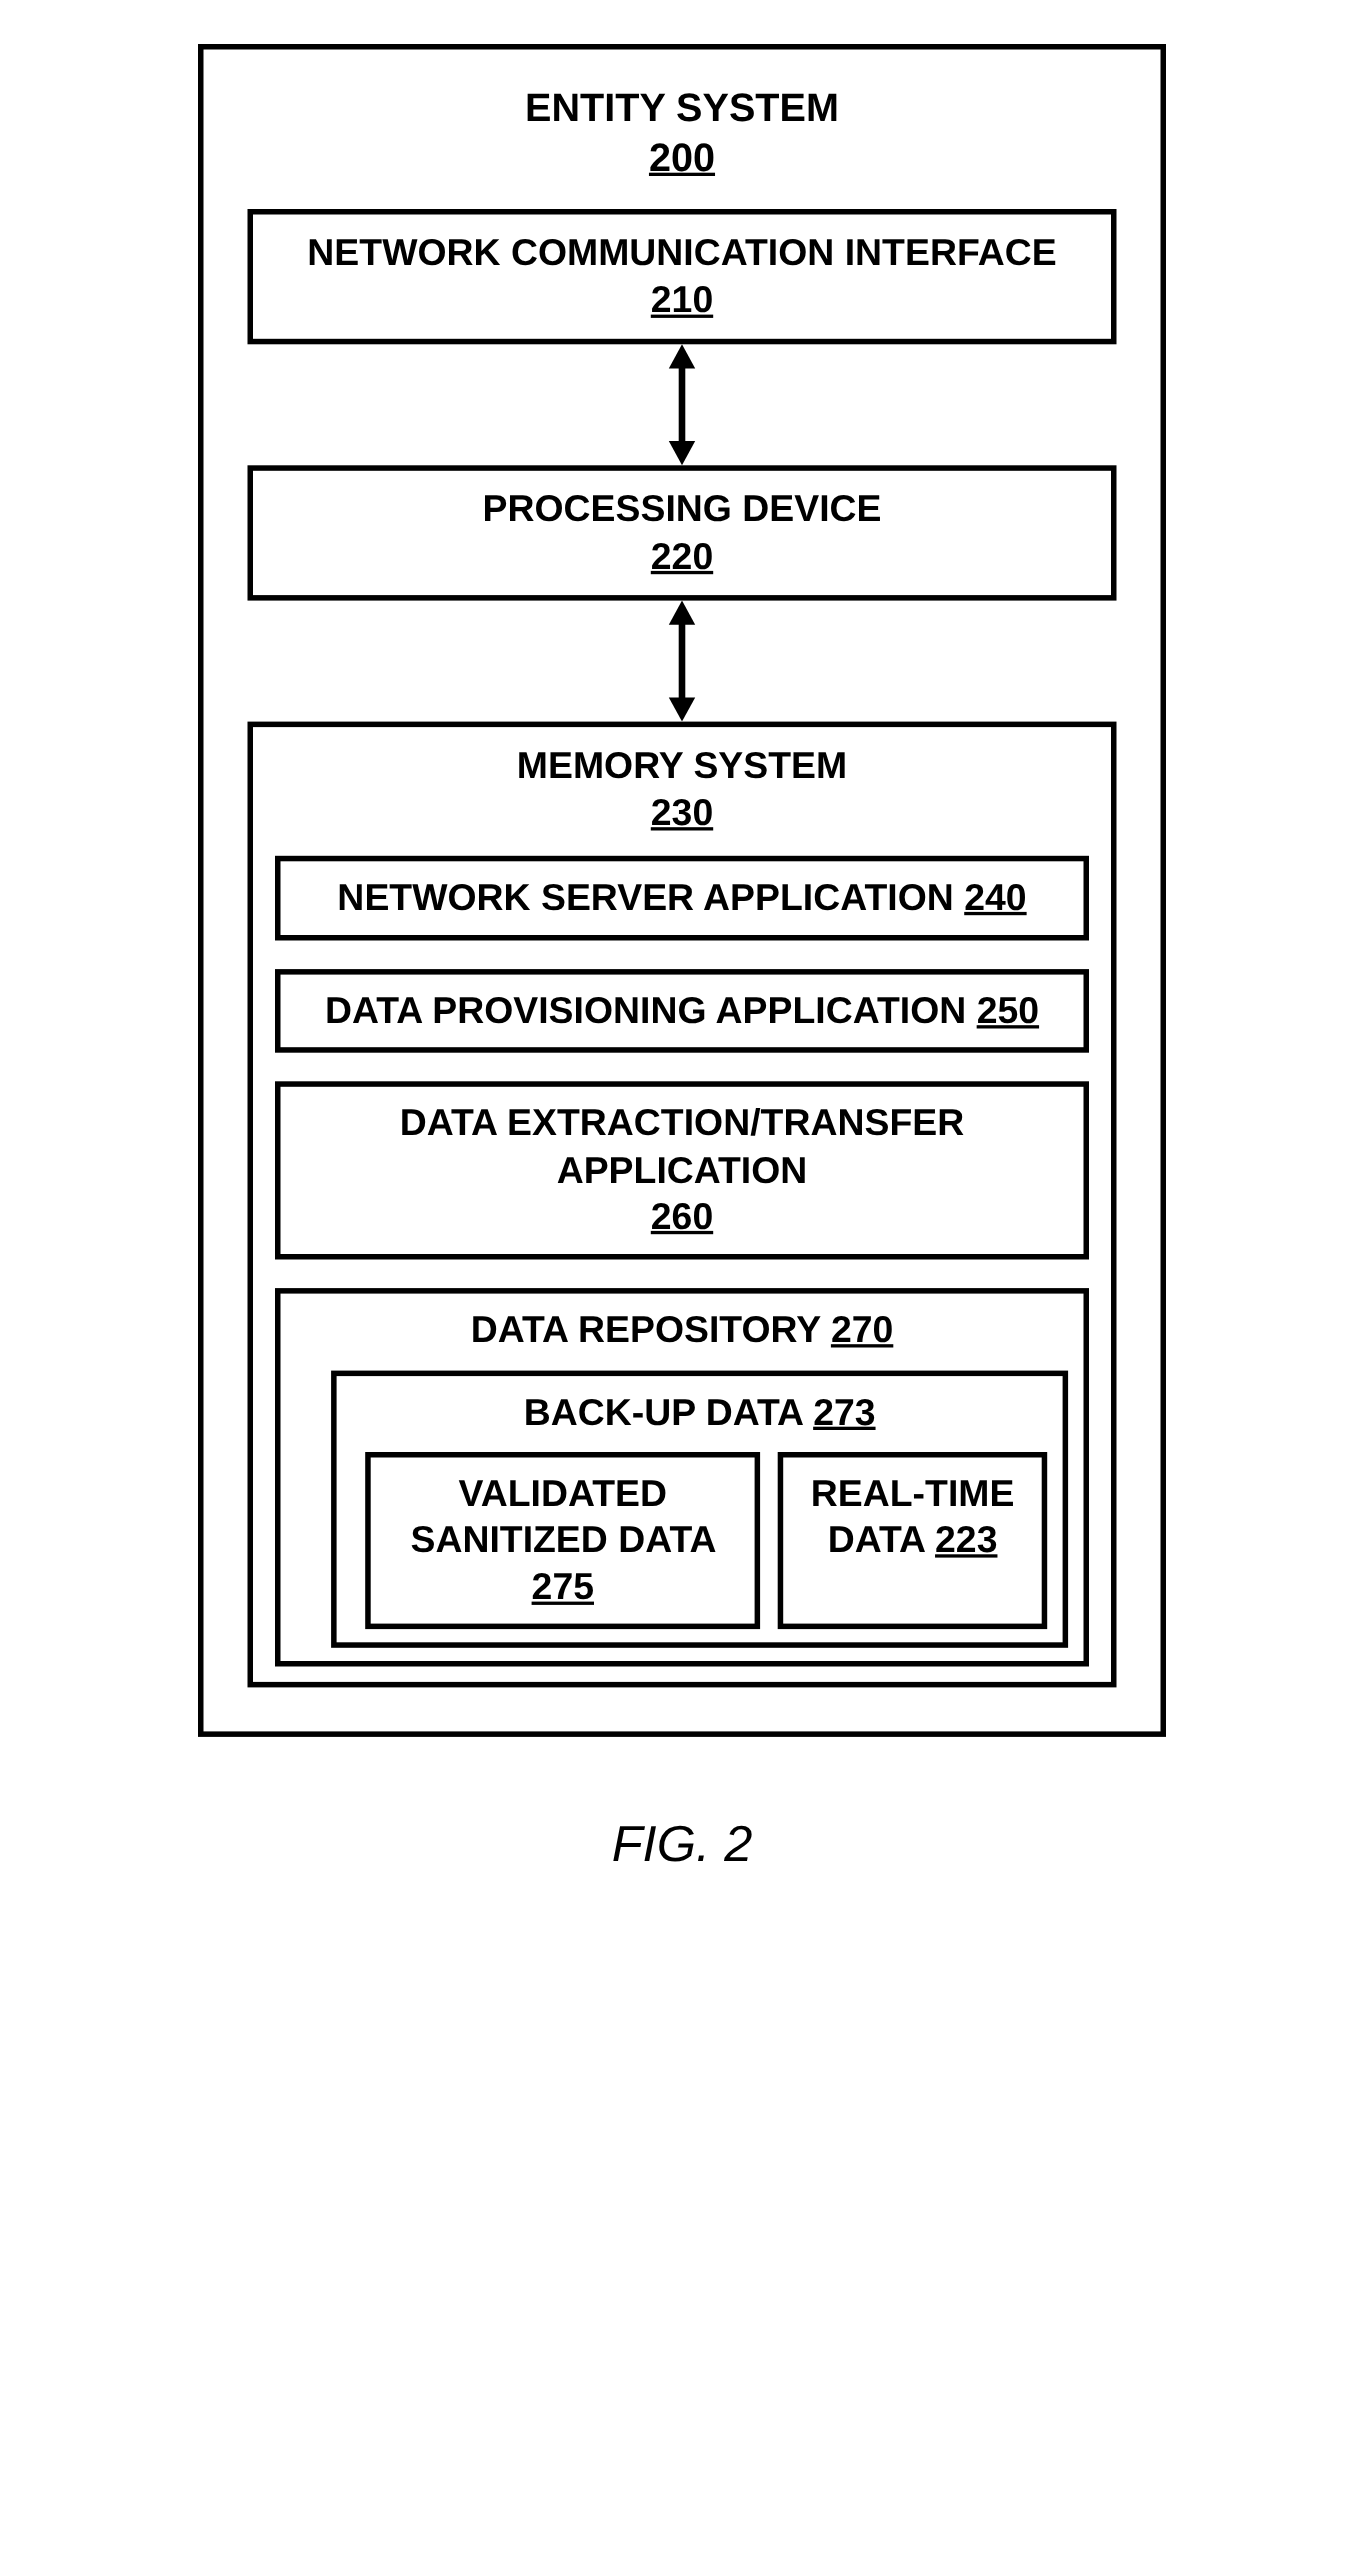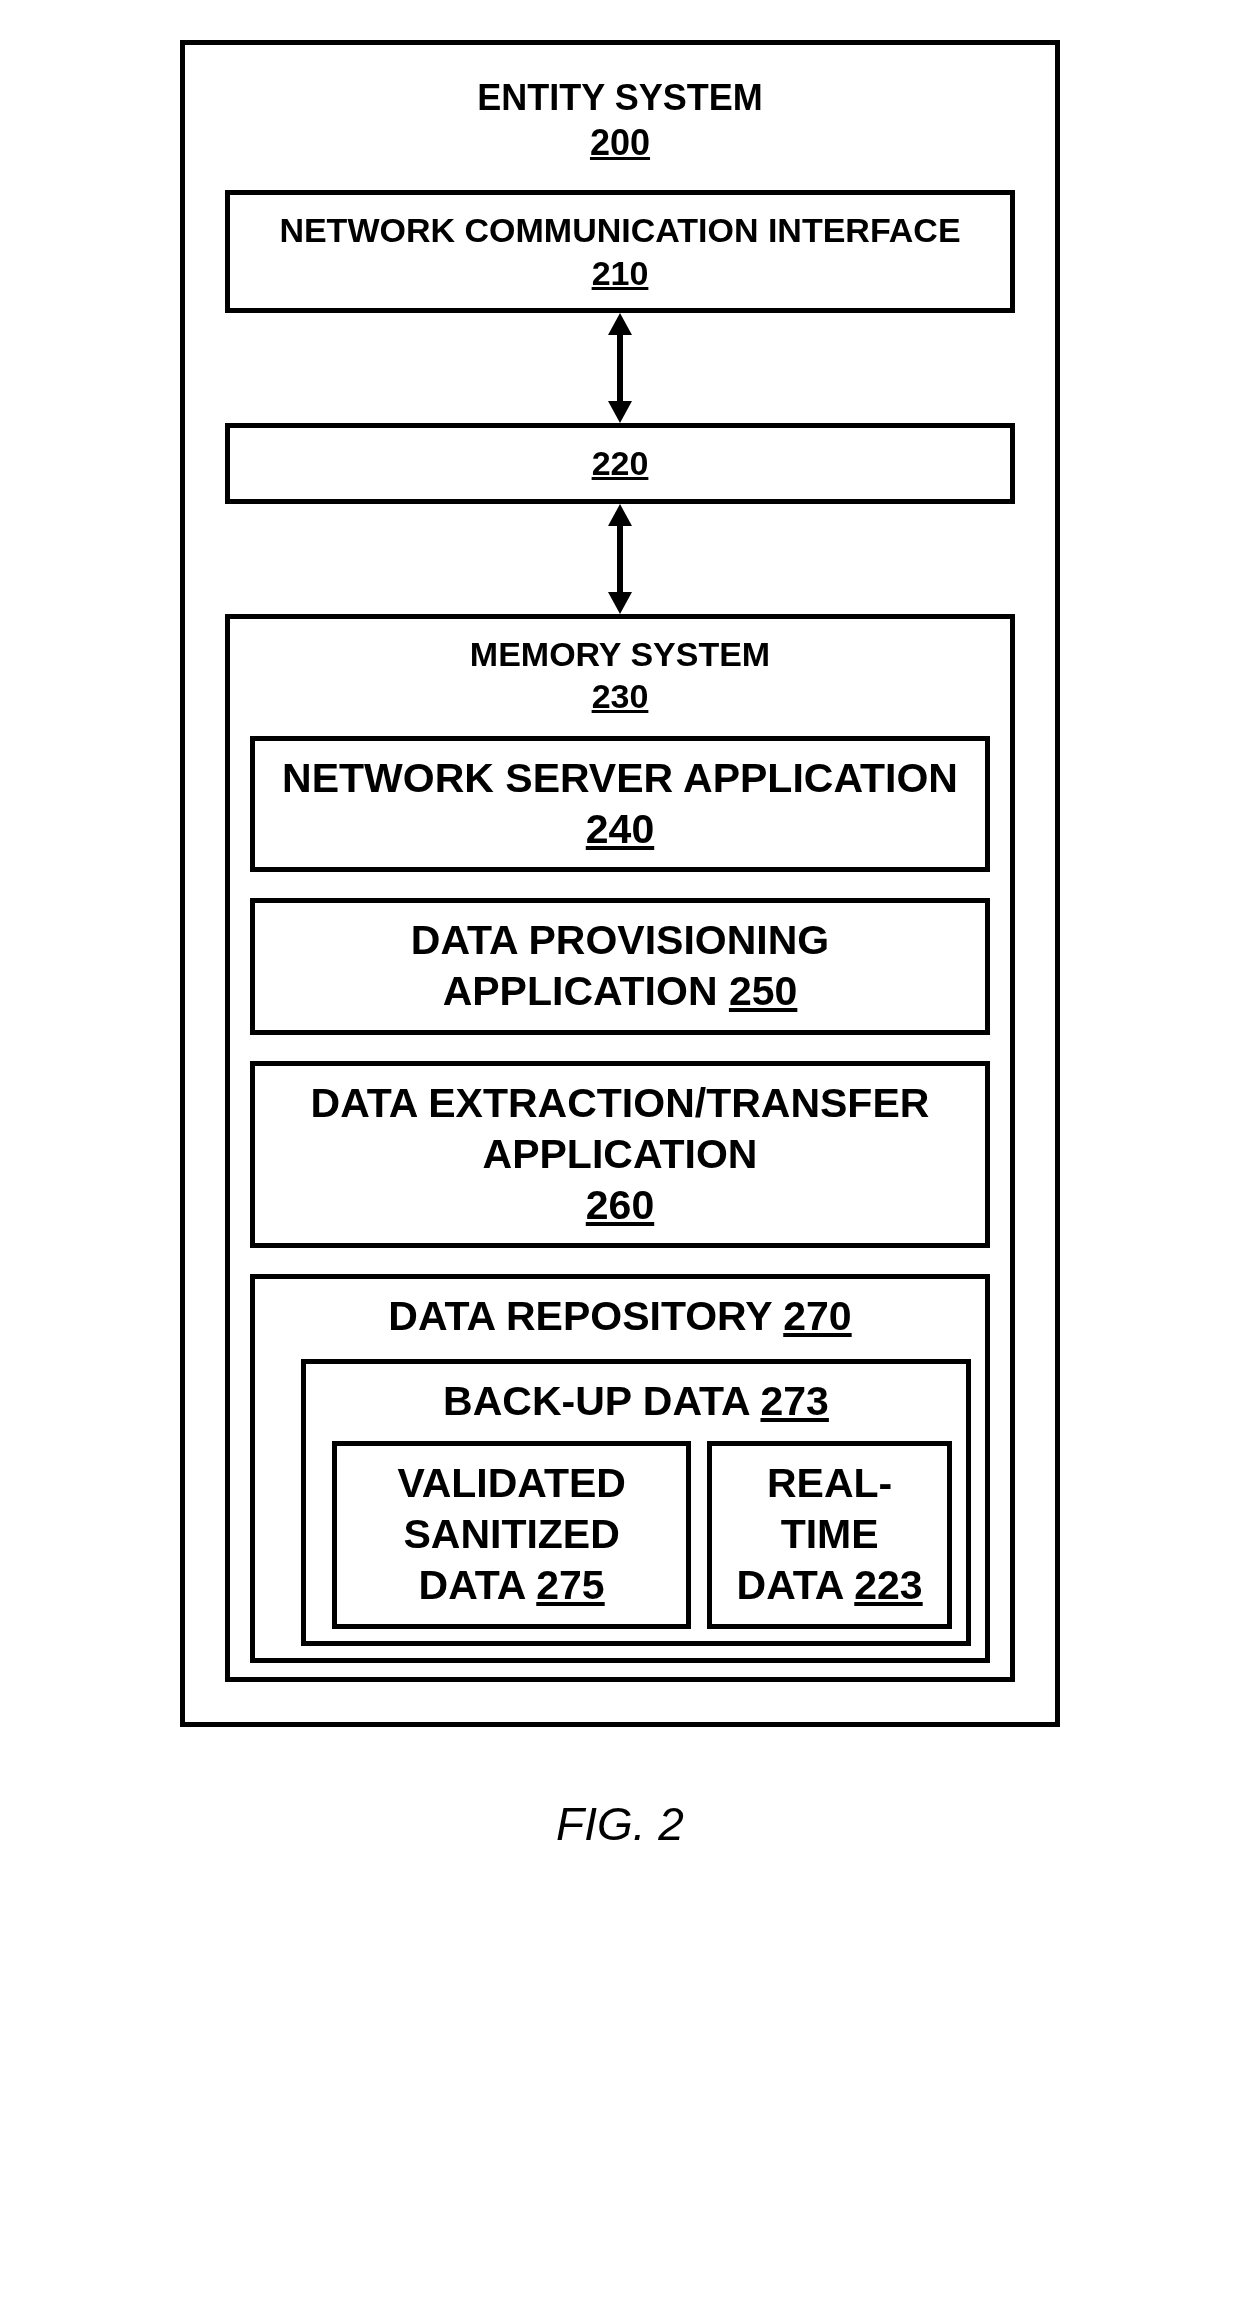--- a/index.html
+++ b/index.html
@@ -100,6 +100,7 @@
   </div>
 
   <div class="box">
+    <span class="label-line">PROCESSING DEVICE</span>
     <span class="ref">220</span>
   </div>
 

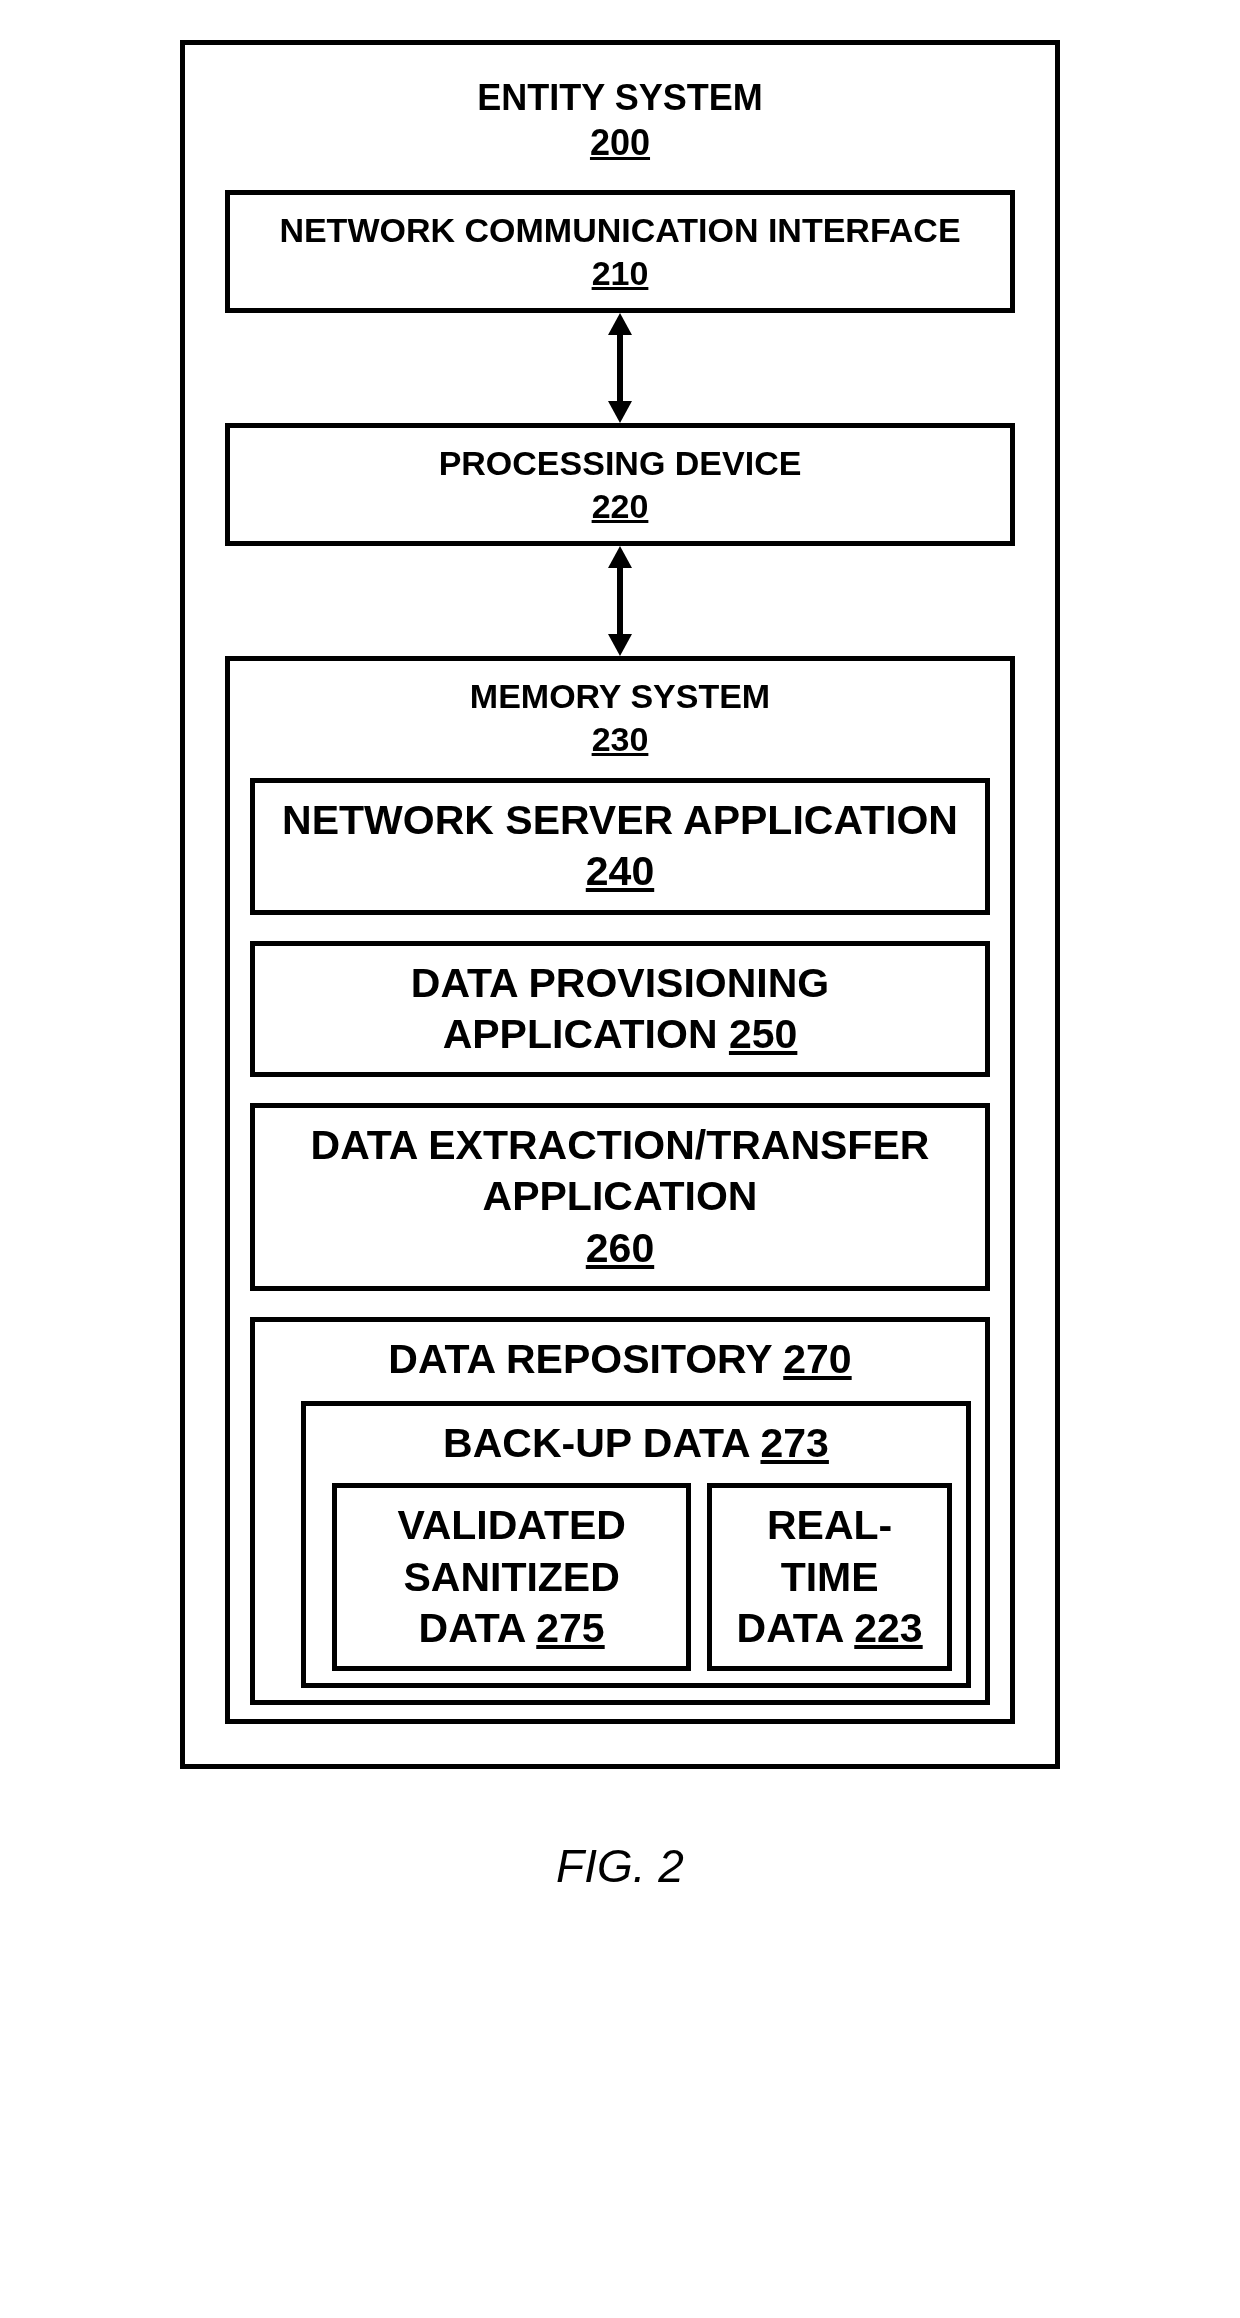--- a/index.html
+++ b/index.html
@@ -52,7 +52,7 @@
     border: 5px solid #000;
     padding: 12px 14px;
     text-align: center;
-    font-size: 41px;
+    font-size: 34px;
     line-height: 1.25;
   }
   .repo-children {

